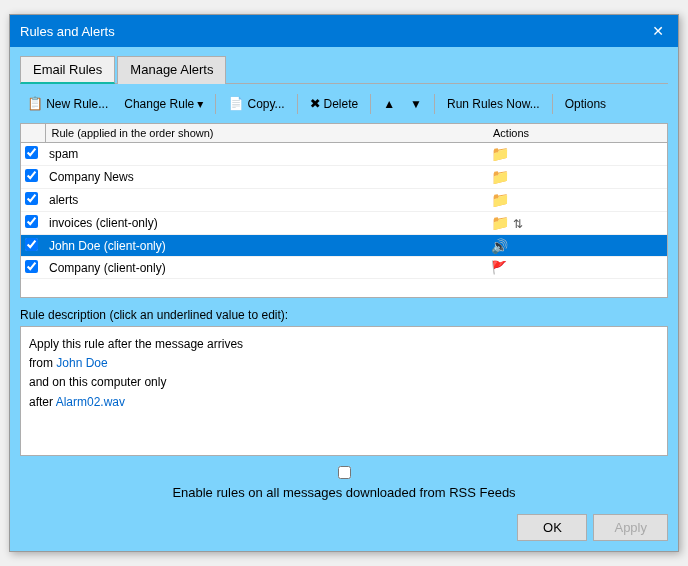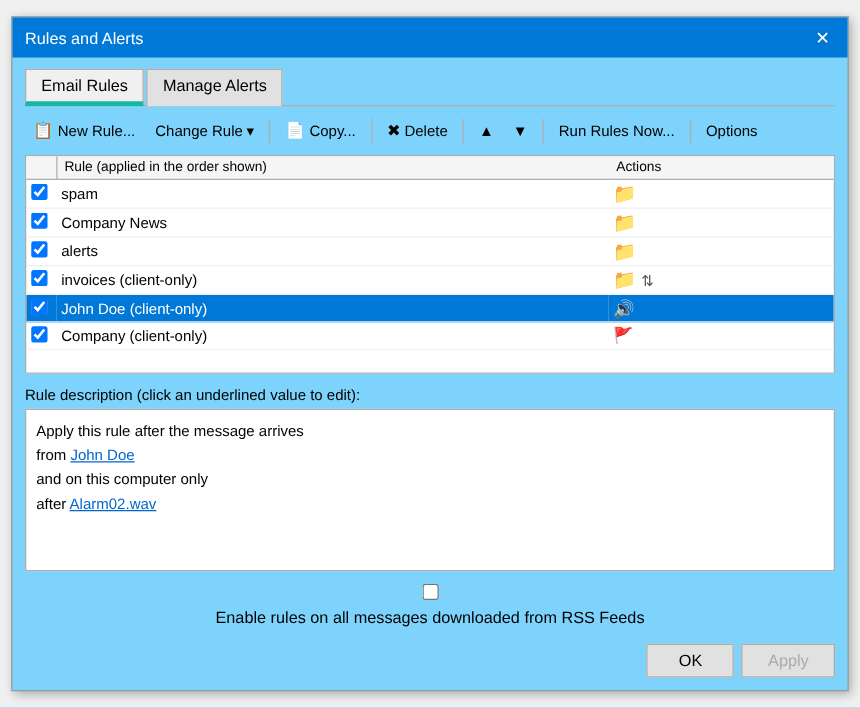--- a/index.html
+++ b/index.html
@@ -61,7 +61,7 @@
     }
     .tab.active {
       background: #f0f0f0;
-      border-bottom: 4px solid #14b8a6;
+      border-bottom: 2px solid #14b8a6;
       z-index: 1;
     }
     .toolbar {

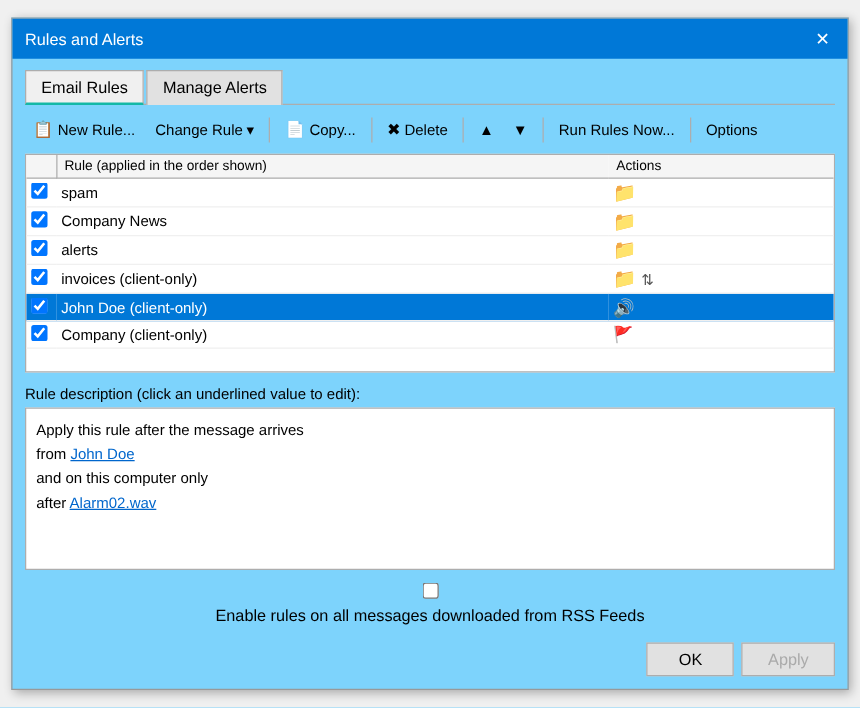--- a/index.html
+++ b/index.html
@@ -131,7 +131,7 @@
       font-size: 12px;
       line-height: 1.6;
     }
-    .desc-link { color: #0066cc; text-decoration: underline; cursor: pointer; }
+    .desc-link { color: #0066cc; cursor: pointer; }
     .rss-row {
       display: flex;
       align-items: center;

